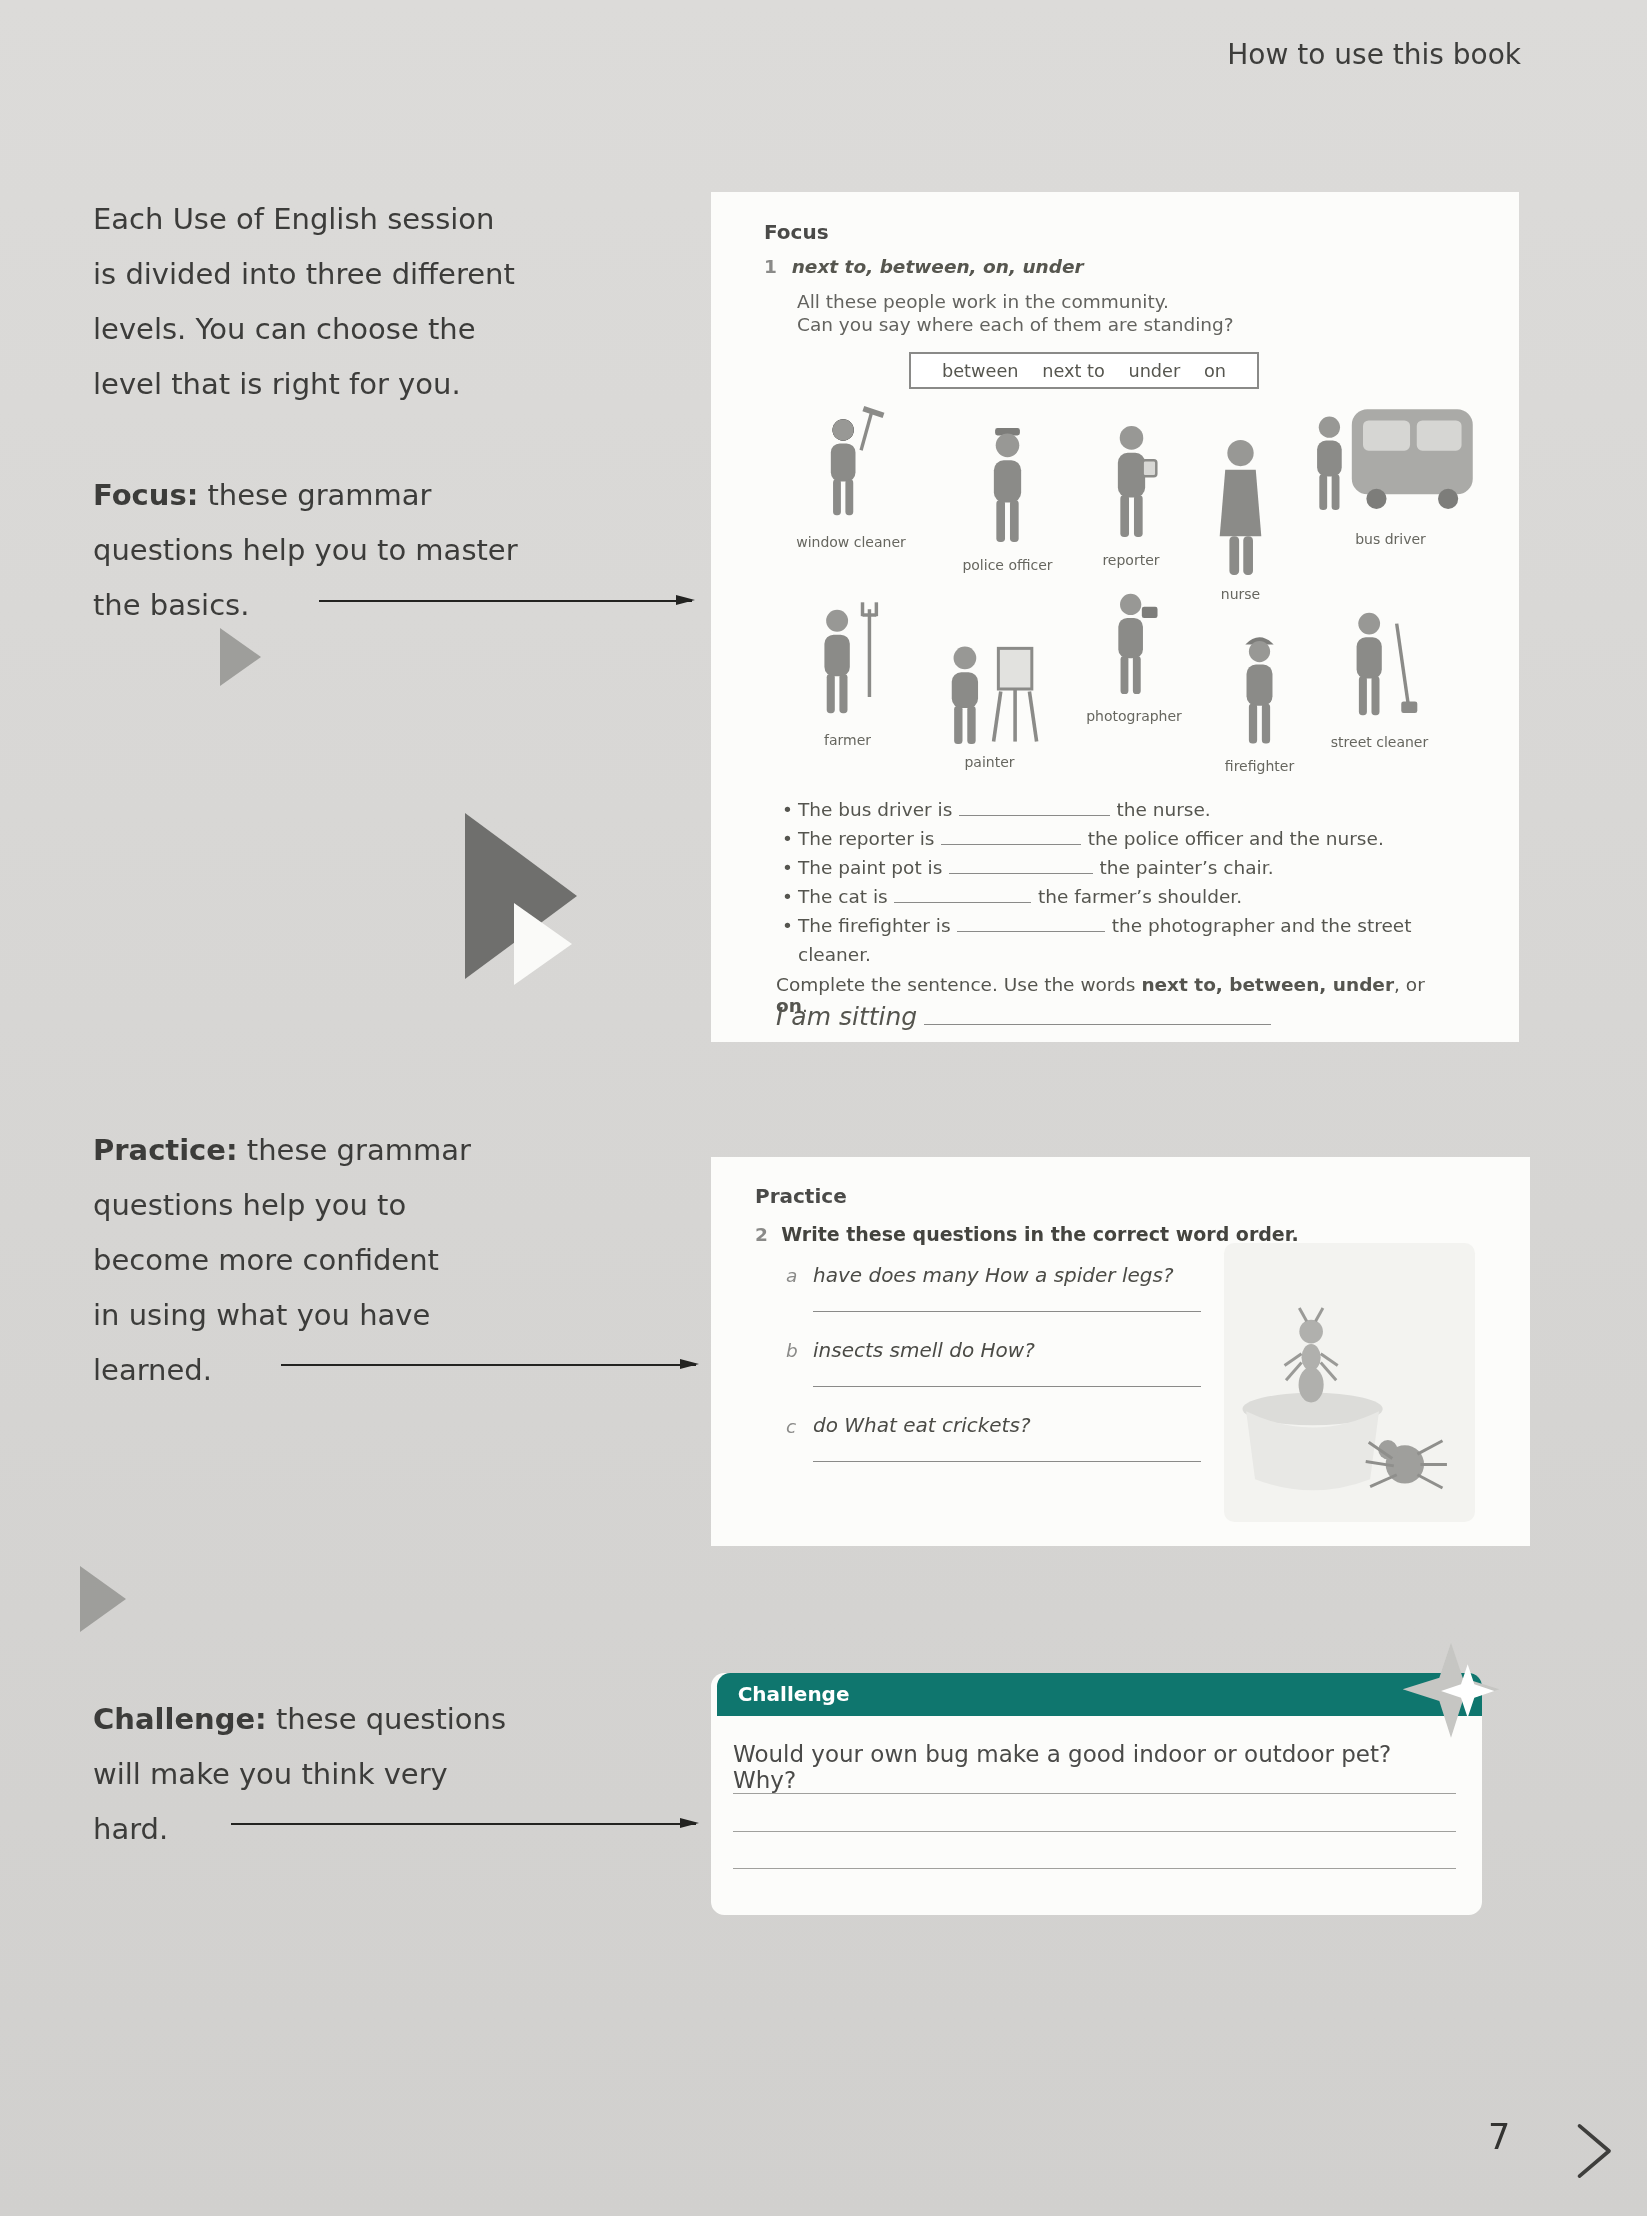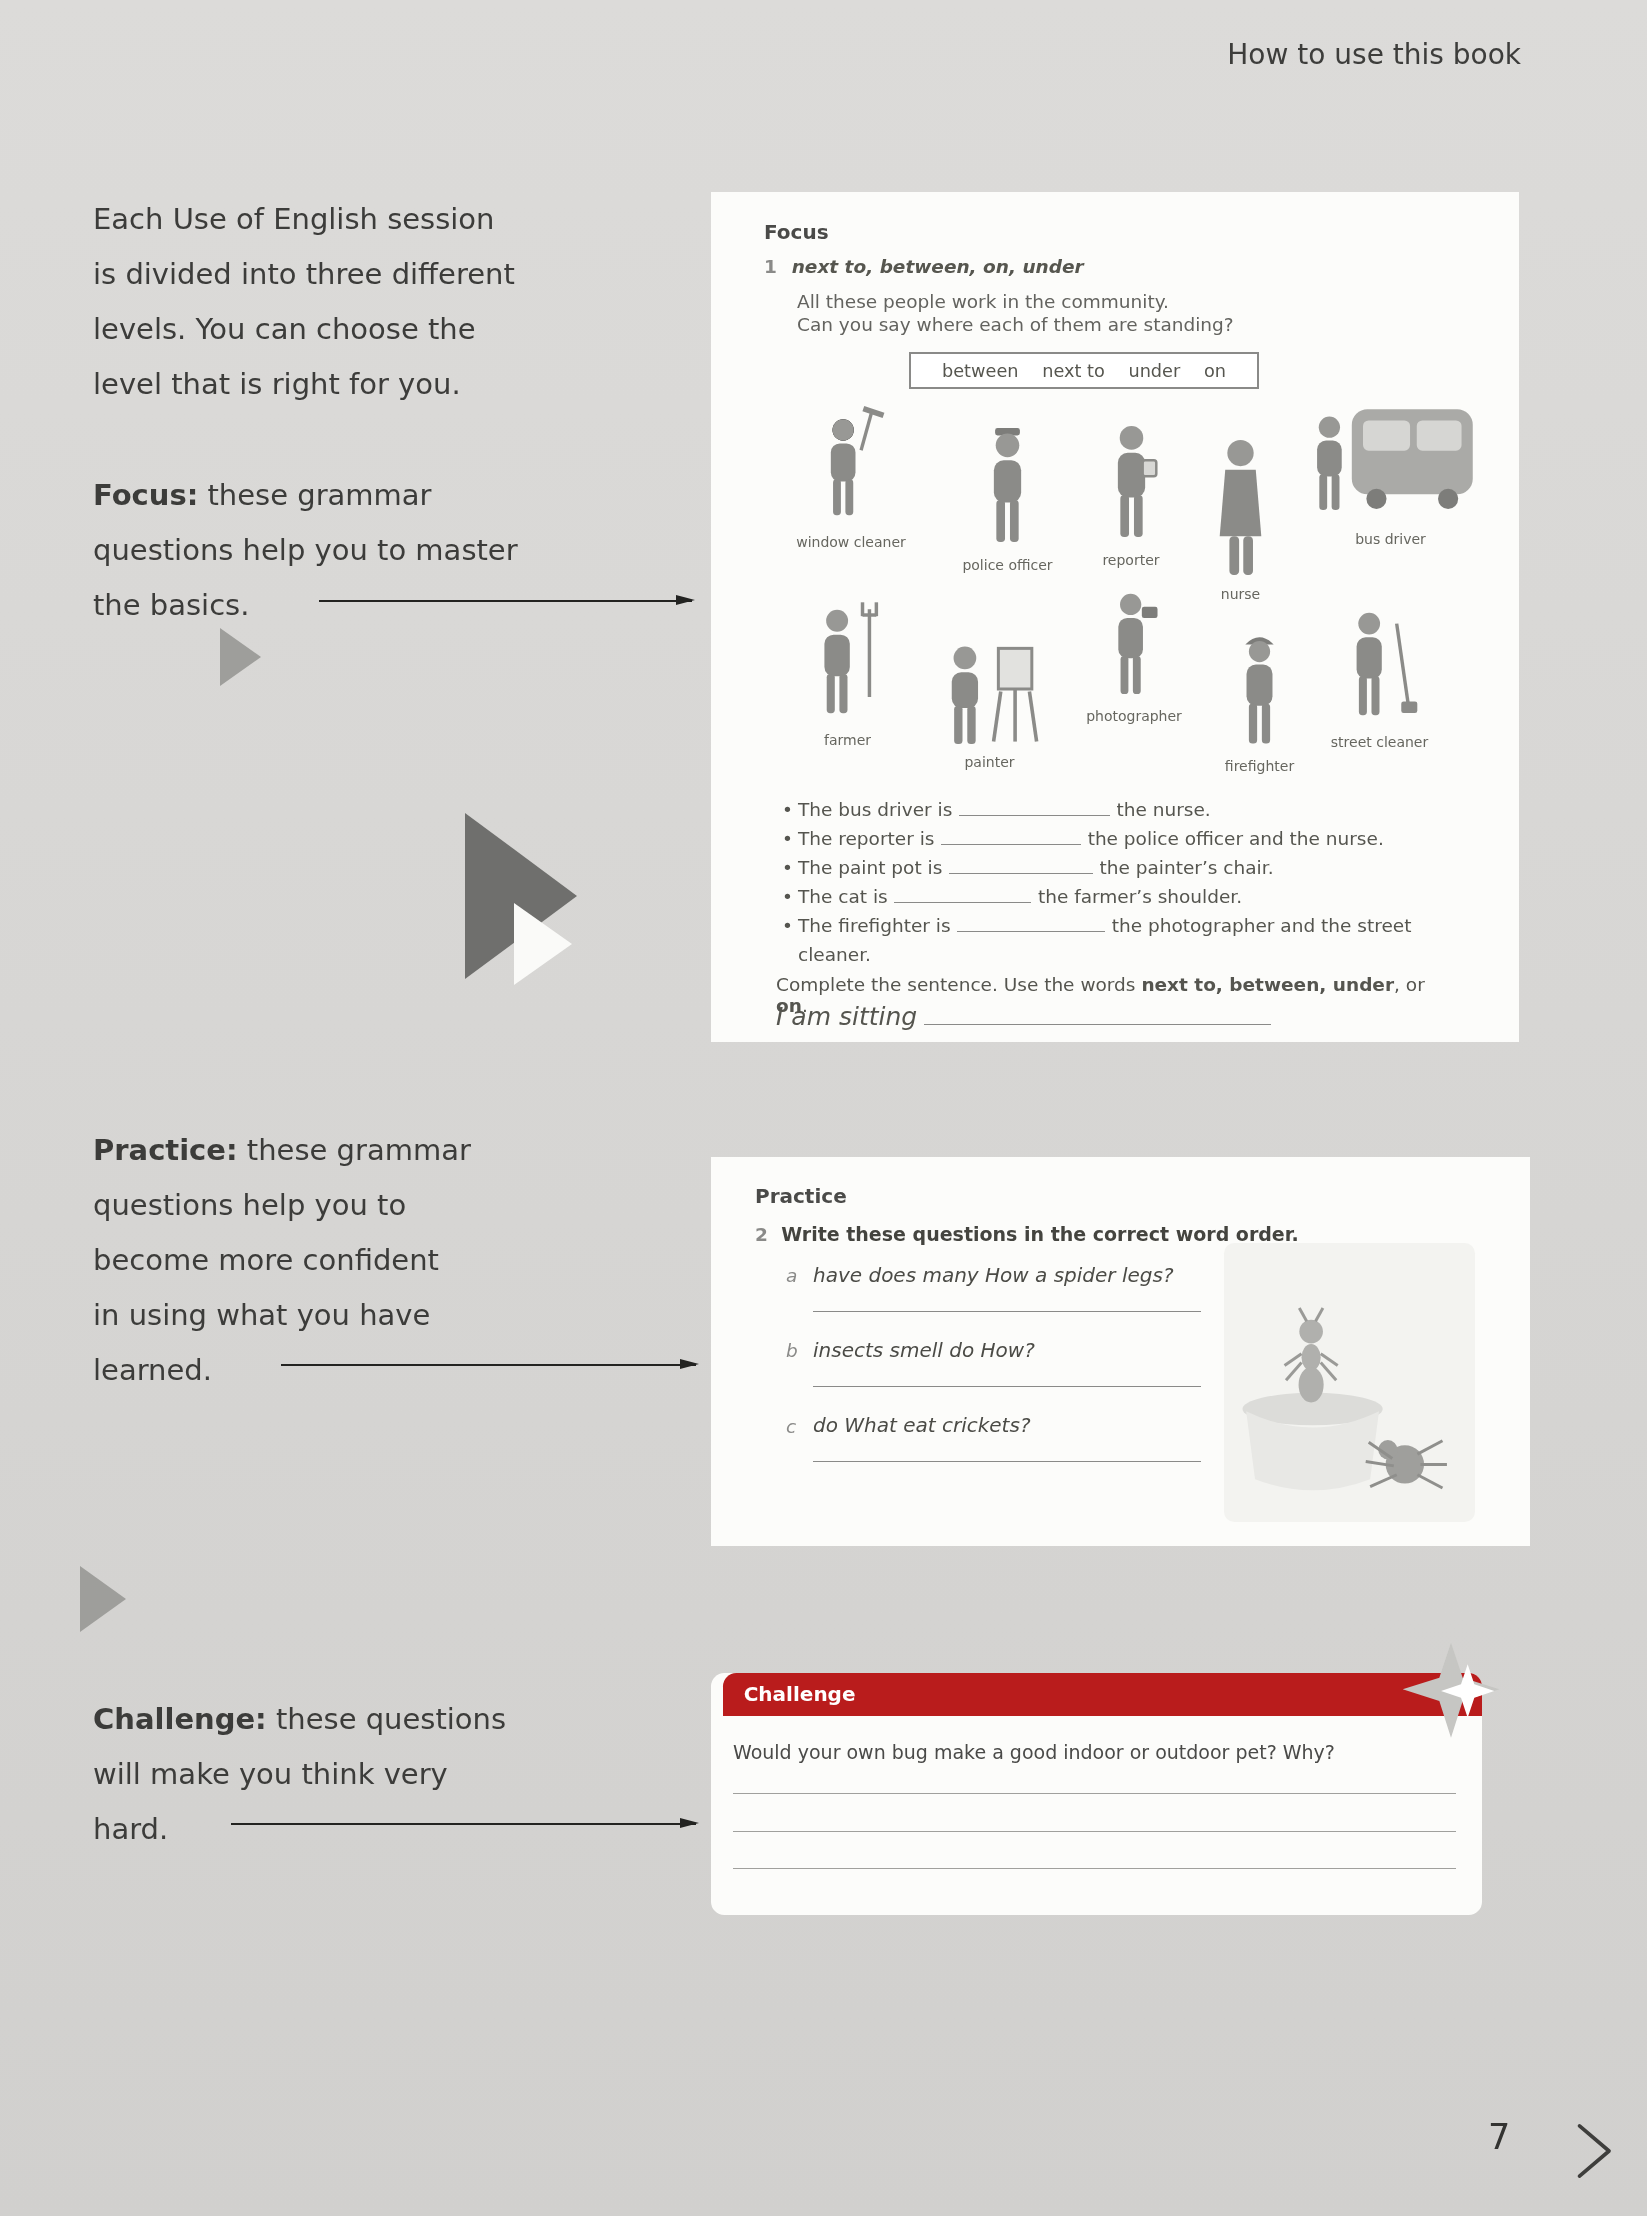--- a/index.html
+++ b/index.html
@@ -54,7 +54,7 @@
 
   
   .challenge-card{border-radius:13.3px}
-  .challenge-header{position:absolute;left:12px;top:0;right:0;height:43px;background:#b91c1c;
+  .challenge-header{position:absolute;left:6px;top:0;right:0;height:43px;background:#0f766e;
     border-radius:13.3px 13.3px 0 0}
   .challenge-title{position:absolute;left:20.7px;top:0;line-height:43px;color:#fff;font-weight:700;font-size:20px}
   .challenge-q{position:absolute;font-size:19px;color:#4a4a48}

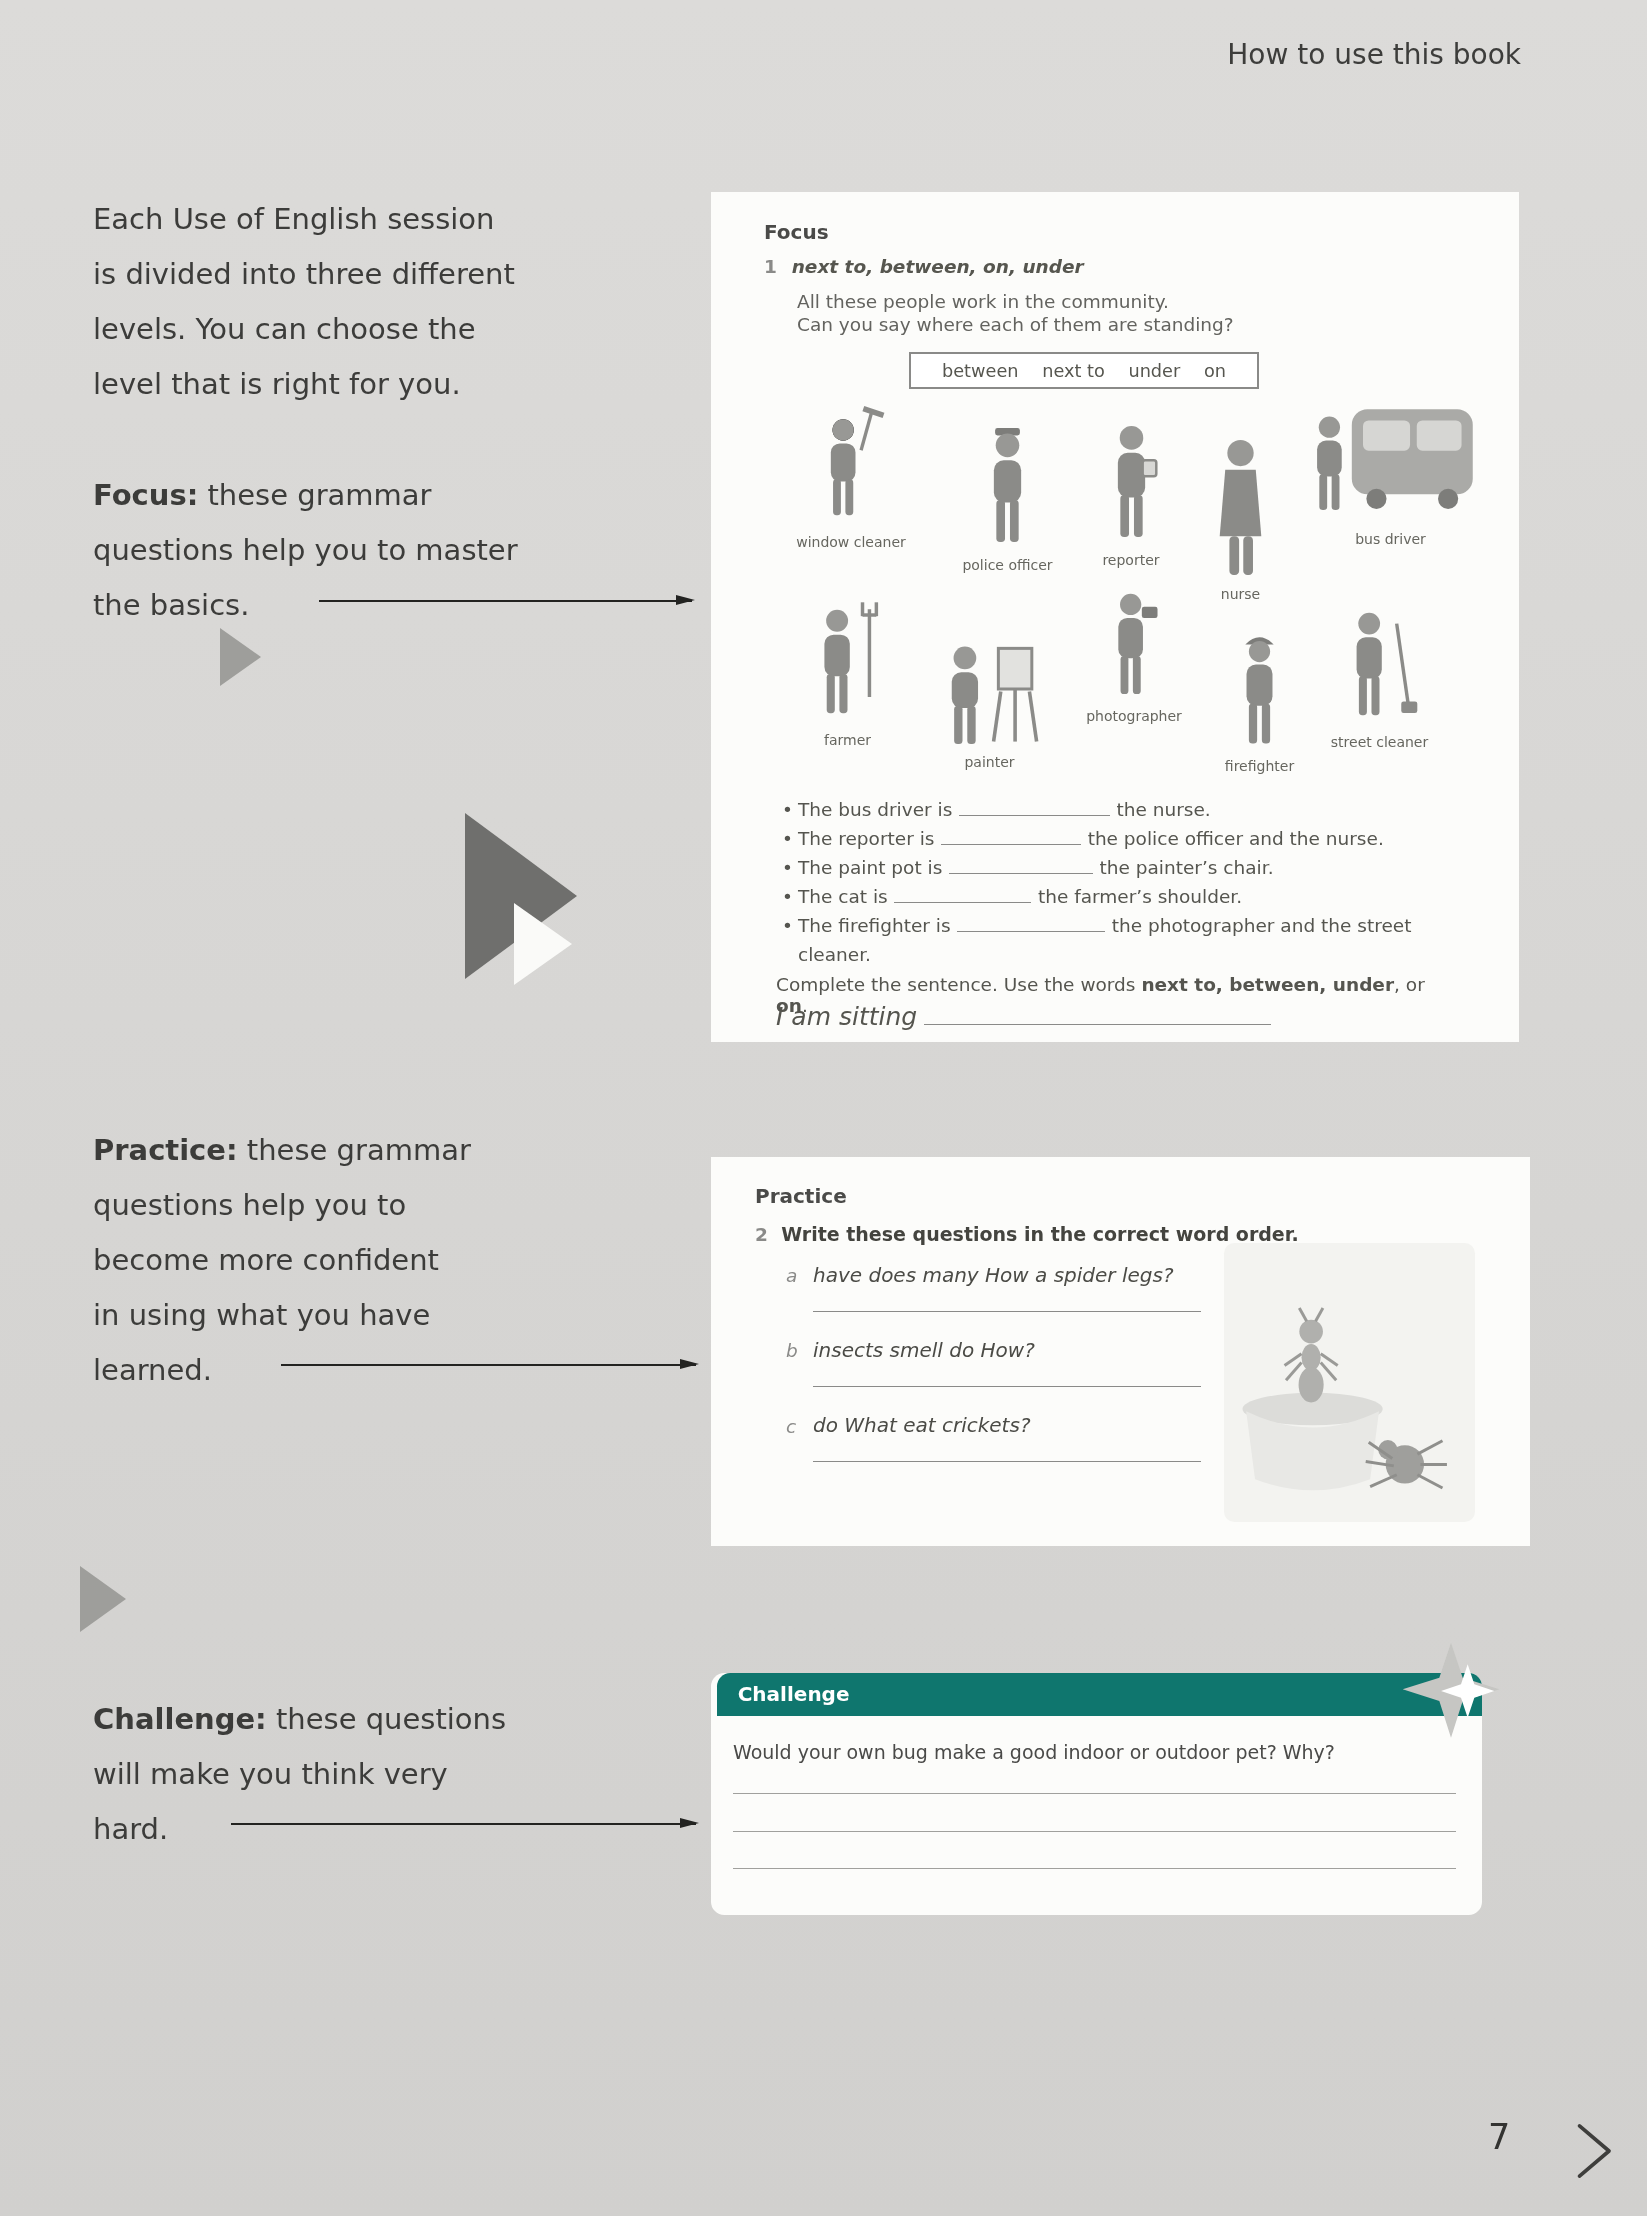--- a/index.html
+++ b/index.html
@@ -57,7 +57,7 @@
   .challenge-header{position:absolute;left:6px;top:0;right:0;height:43px;background:#0f766e;
     border-radius:13.3px 13.3px 0 0}
   .challenge-title{position:absolute;left:20.7px;top:0;line-height:43px;color:#fff;font-weight:700;font-size:20px}
-  .challenge-q{position:absolute;font-size:19px;color:#4a4a48}
+  .challenge-q{position:absolute;font-size:23px;color:#4a4a48}
   .rule-line{position:absolute;border-bottom:1.5px solid #a0a09d;height:0}
   .star{position:absolute;right:-19px;top:-32.5px;width:100px;height:100px}
 </style>

